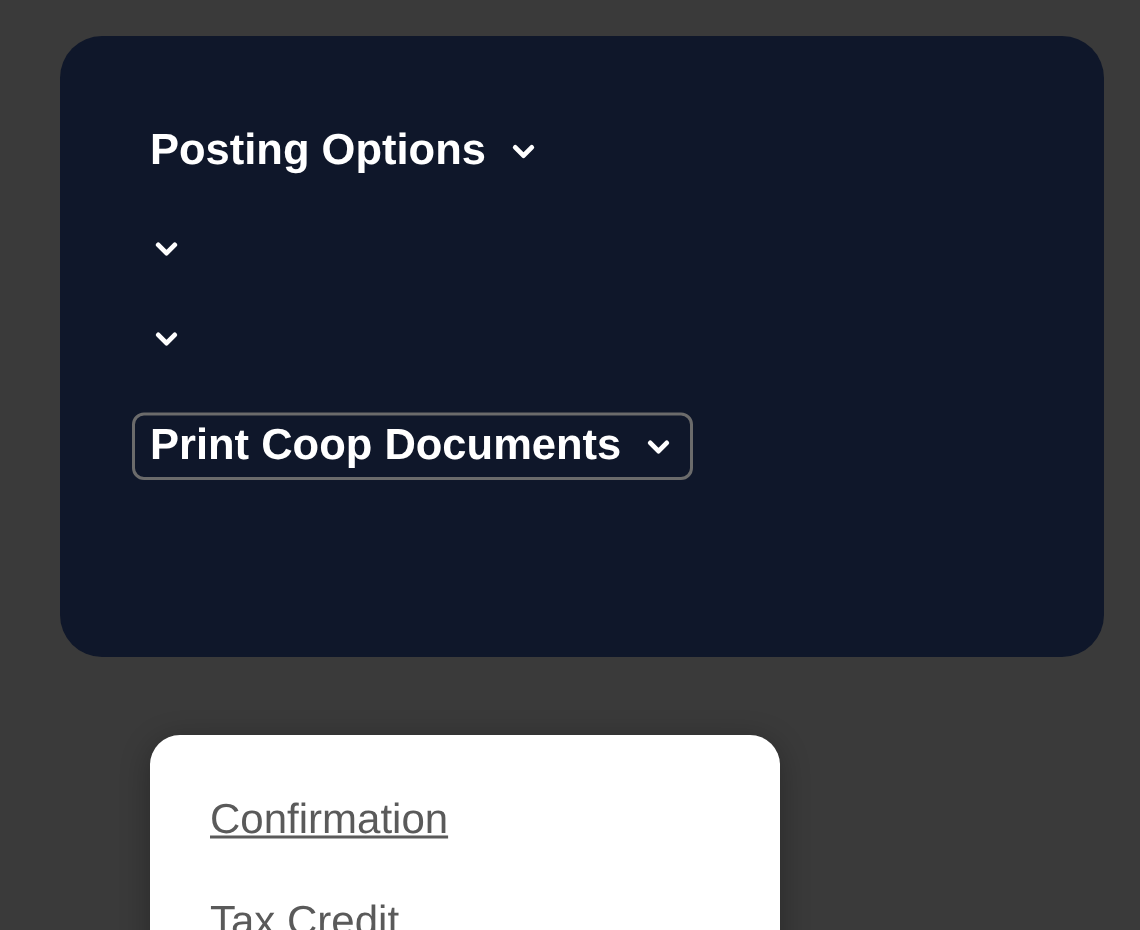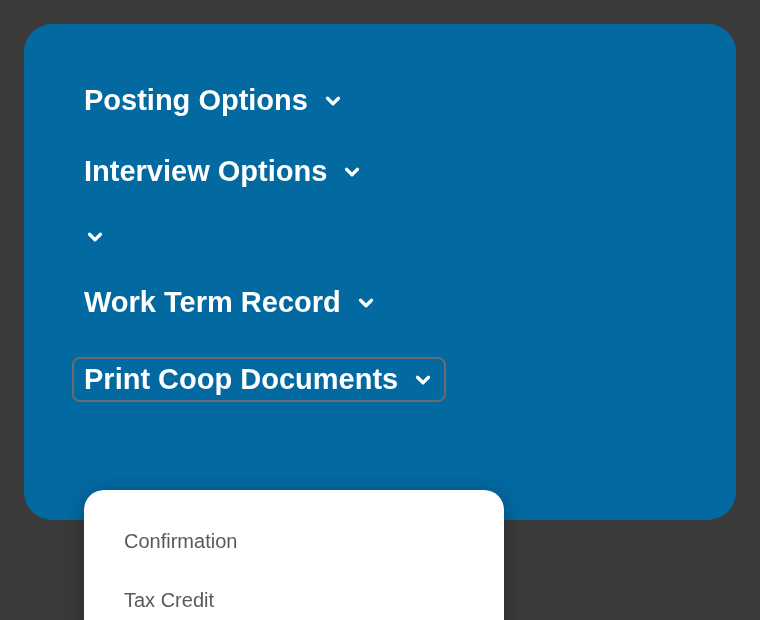--- a/index.html
+++ b/index.html
@@ -15,8 +15,8 @@
       overflow: hidden;
     }
     .panel {
-      margin: 24px 24px 0 24px;
-      background: #0369a1;
+      margin: 24px 24px 0 40px;
+      background: #0f172a;
       border-radius: 28px;
       padding: 60px 60px 80px 60px;
       position: relative;

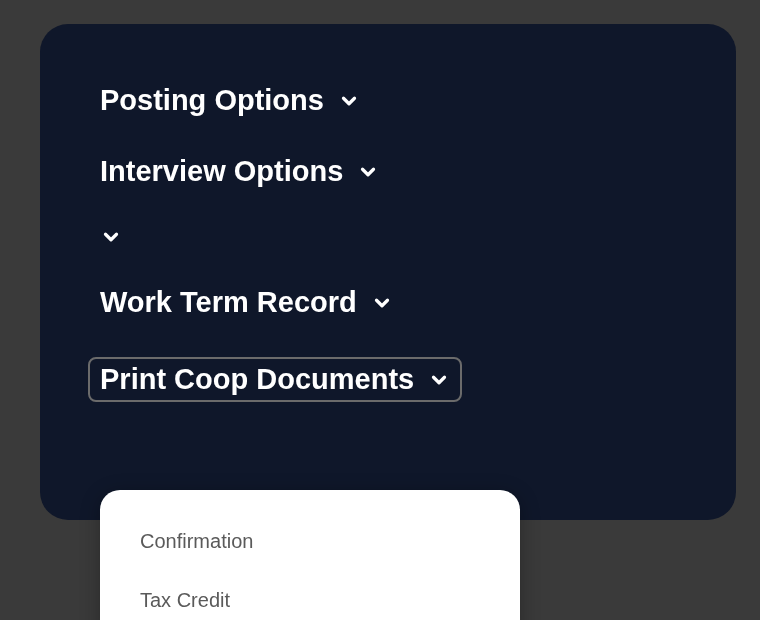--- a/index.html
+++ b/index.html
@@ -88,7 +88,6 @@
 
 
   <div class="menu-item">
-    <span>Interview Options</span>
     <span class="chevron">
       <svg viewBox="0 0 24 24" fill="none" stroke="#ffffff" stroke-width="3.5" stroke-linecap="round" stroke-linejoin="round">
           <polyline points="6 9 12 15 18 9"></polyline>

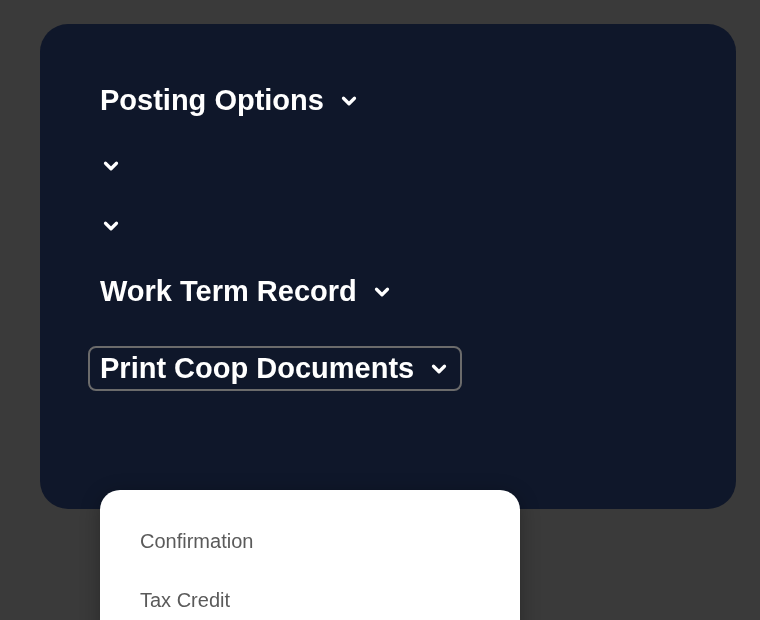--- a/index.html
+++ b/index.html
@@ -103,14 +103,6 @@
     </span>
   </div>
 
-  <div class="menu-item">
-    <span>Work Term Record</span>
-    <span class="chevron">
-      <svg viewBox="0 0 24 24" fill="none" stroke="#ffffff" stroke-width="3.5" stroke-linecap="round" stroke-linejoin="round">
-          <polyline points="6 9 12 15 18 9"></polyline>
-        </svg>
-    </span>
-  </div>
 
   <div class="menu-item active-trigger">
     <span>Print Coop Documents</span>

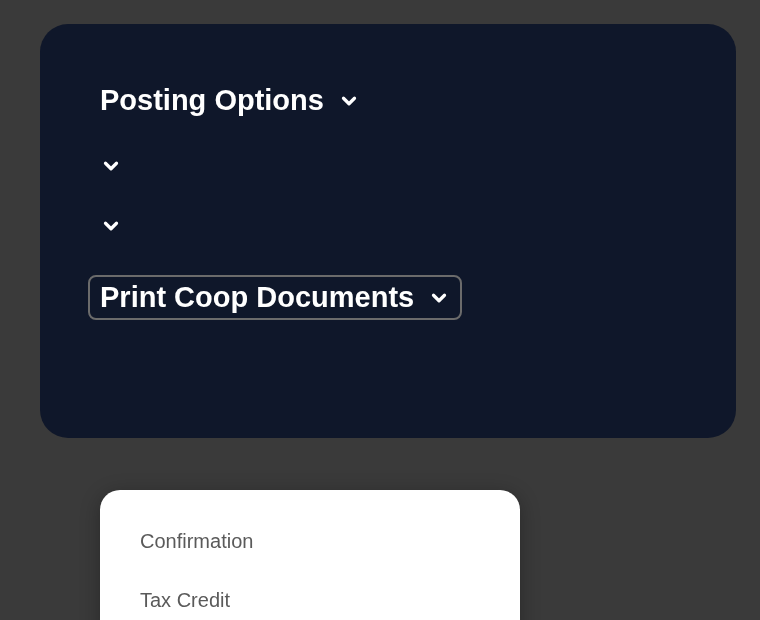--- a/index.html
+++ b/index.html
@@ -63,10 +63,11 @@
     }
     .dropdown-item {
       color: #5a5a5a;
-      font-size: 20px;
+      font-size: 28px;
       font-weight: 400;
       margin-bottom: 36px;
       cursor: pointer;
+      text-decoration: underline;
     }
     .dropdown-item:last-child {
       margin-bottom: 0;

